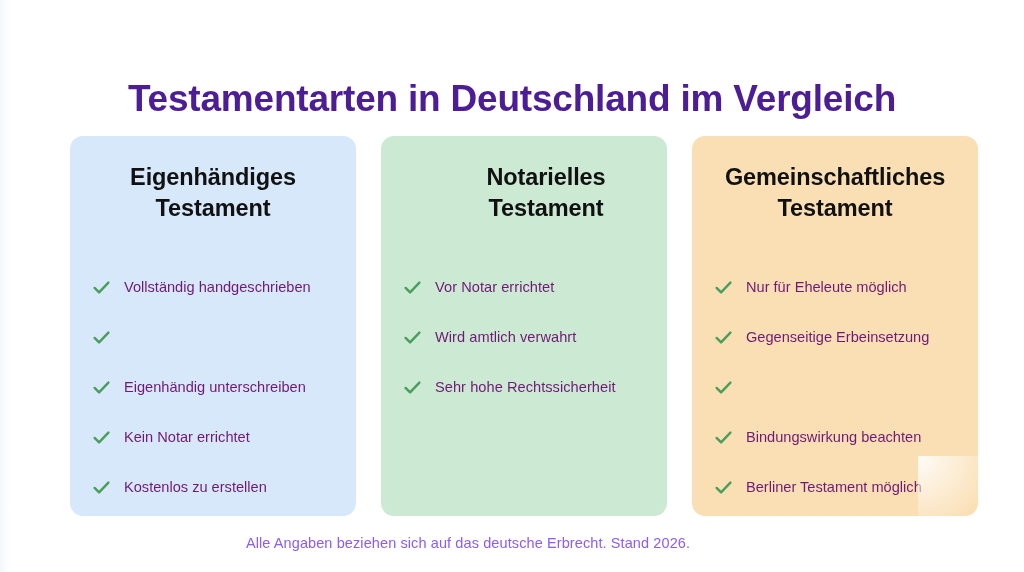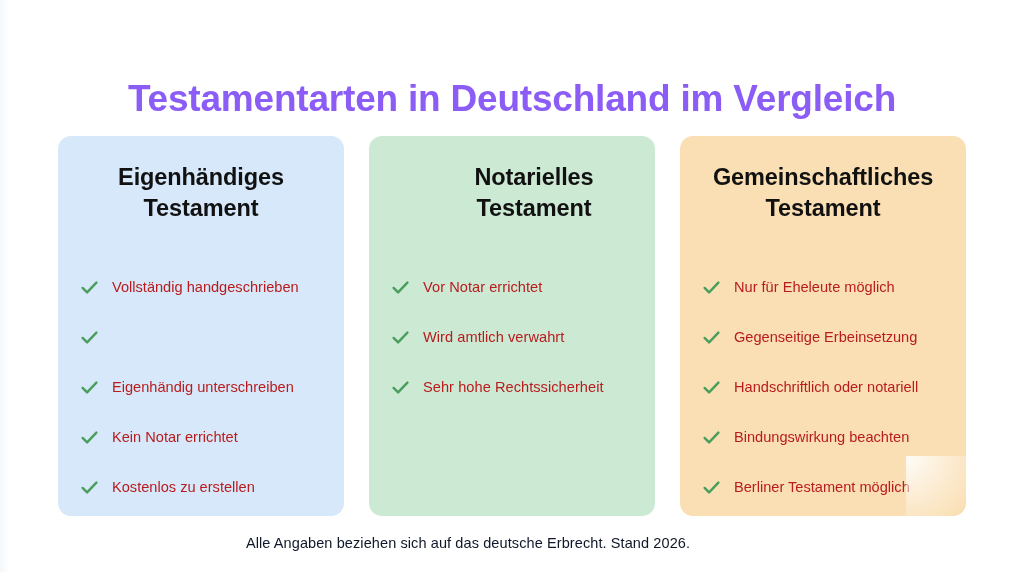--- a/index.html
+++ b/index.html
@@ -46,7 +46,7 @@
     line-height: 44px;
     font-weight: 700;
     letter-spacing: -0.2px;
-    color: #8b5cf6;
+    color: #4c1d95;
     font-family: "Liberation Sans", "DejaVu Sans", sans-serif;
     white-space: nowrap;
   }

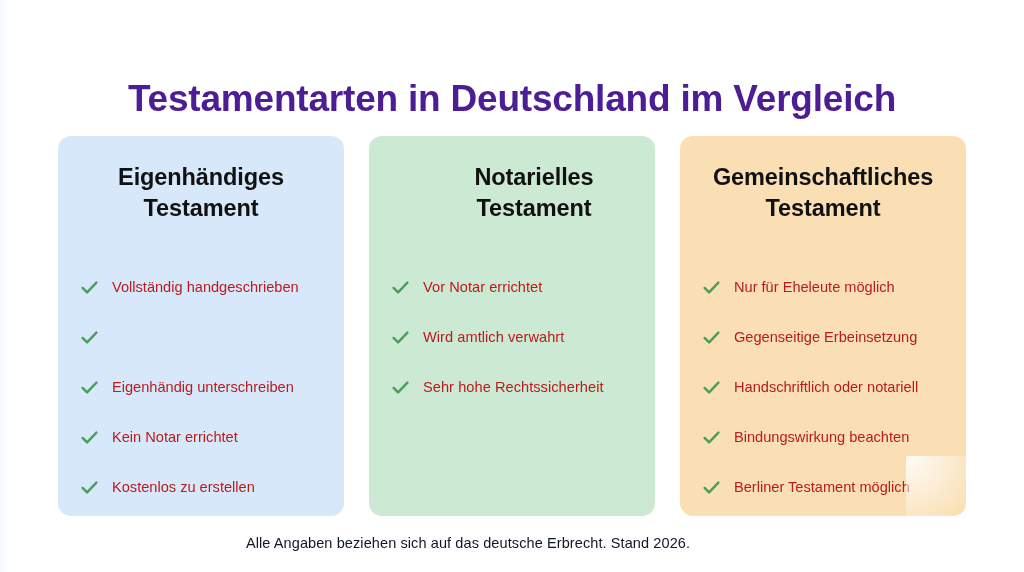--- a/index.html
+++ b/index.html
@@ -54,7 +54,7 @@
   
   #cards {
     position: absolute;
-    left: 58px;
+    left: 70px;
     top: 136px;
     width: 908px;
     height: 380px;

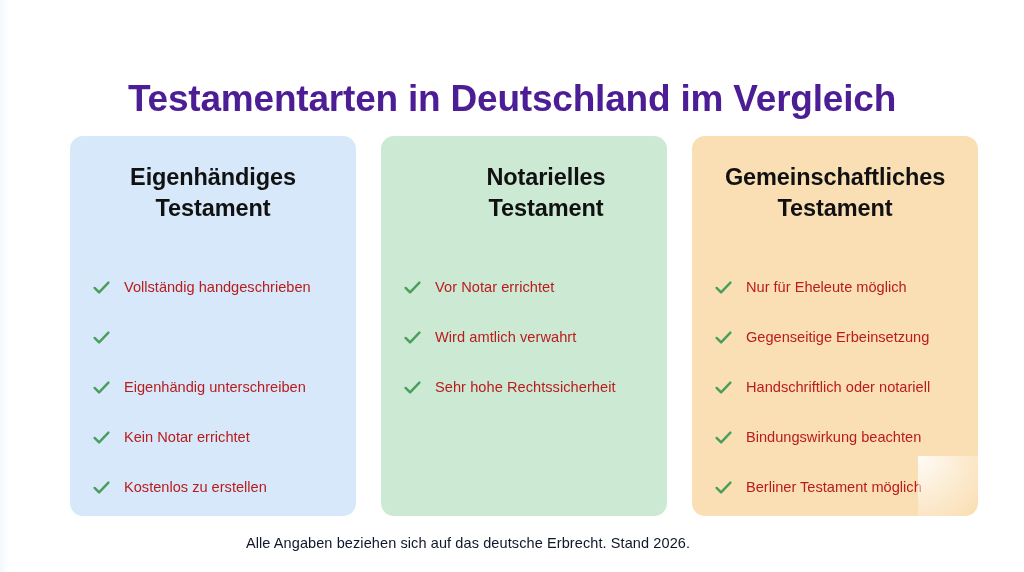--- a/index.html
+++ b/index.html
@@ -128,7 +128,7 @@
   .item-label {
     font-size: 14.6px;
     line-height: 19px;
-    color: #b91c1c;
+    color: #701a75;
     letter-spacing: 0.05px;
     white-space: nowrap;
   }

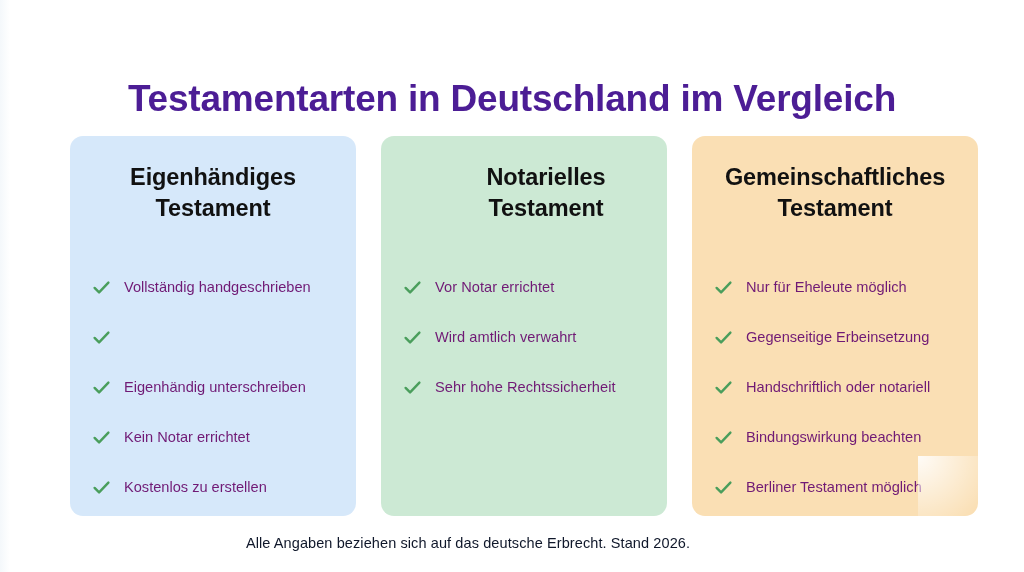--- a/index.html
+++ b/index.html
@@ -269,7 +269,6 @@
                 <path d="M2.6 9.9 L7.1 14.4 L16.4 4.6" fill="none" stroke="#4a9e5c" stroke-width="2.4" stroke-linecap="round" stroke-linejoin="round"></path>
               </svg>
           </span>
-          <span class="item-label">Handschriftlich oder notariell</span>
         </li>
         <li class="card-item">
           <span class="check-icon">

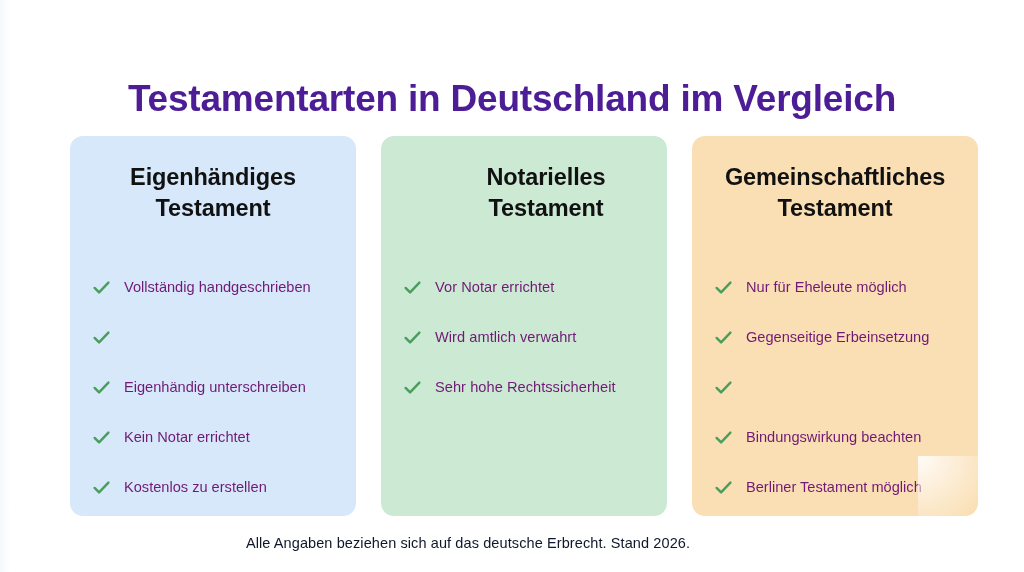--- a/index.html
+++ b/index.html
@@ -146,7 +146,7 @@
     text-align: center;
     font-size: 14.5px;
     line-height: 20px;
-    color: #0f172a;
+    color: #8b5cf6;
     letter-spacing: 0.1px;
     white-space: nowrap;
   }

